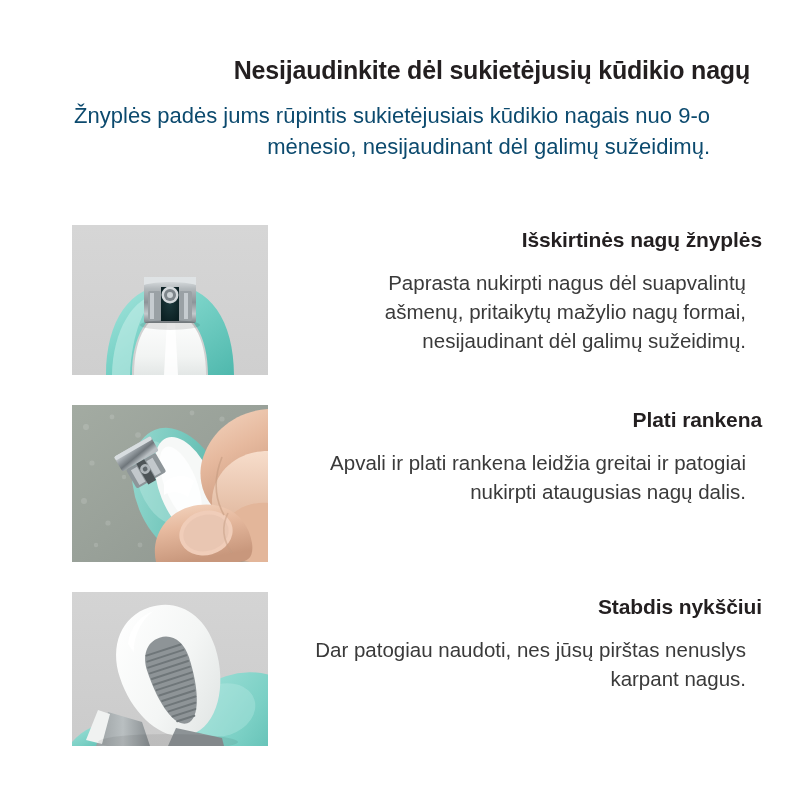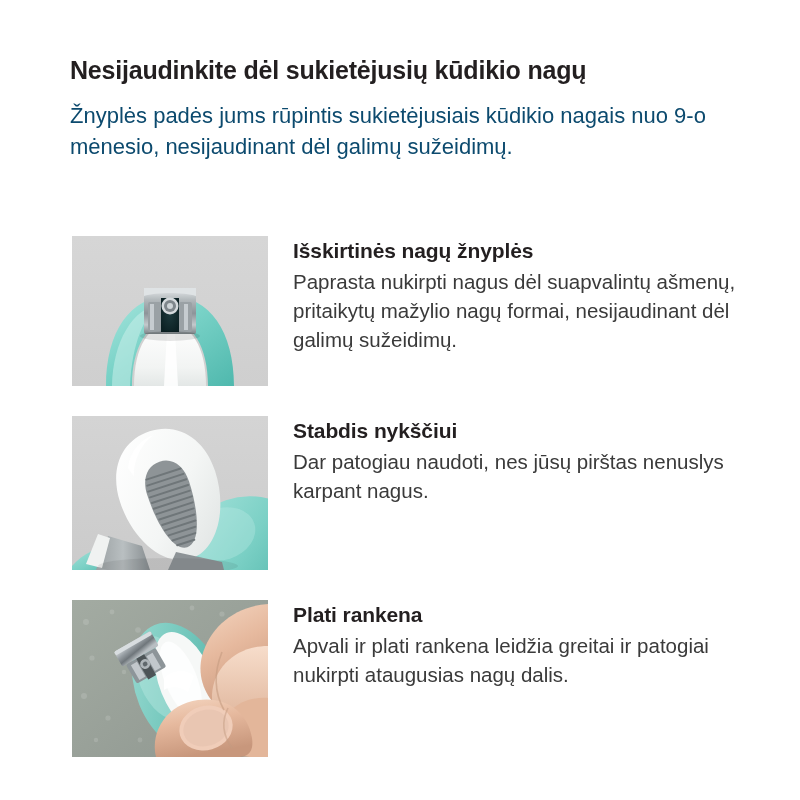--- a/index.html
+++ b/index.html
@@ -22,6 +22,7 @@
     height: 800px;
     box-sizing: border-box;
     padding: 0;
+    text-align: right;
   }
 
   

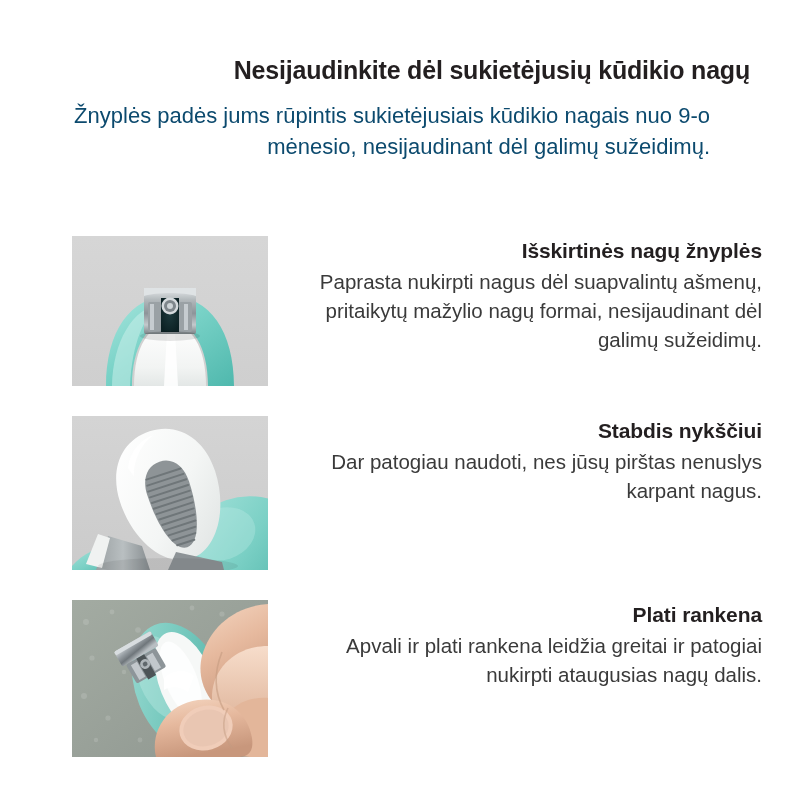--- a/index.html
+++ b/index.html
@@ -53,7 +53,7 @@
   .features {
     position: absolute;
     left: 72px;
-    top: 236px;
+    top: 225px;
     width: 690px;
   }
   .feature {

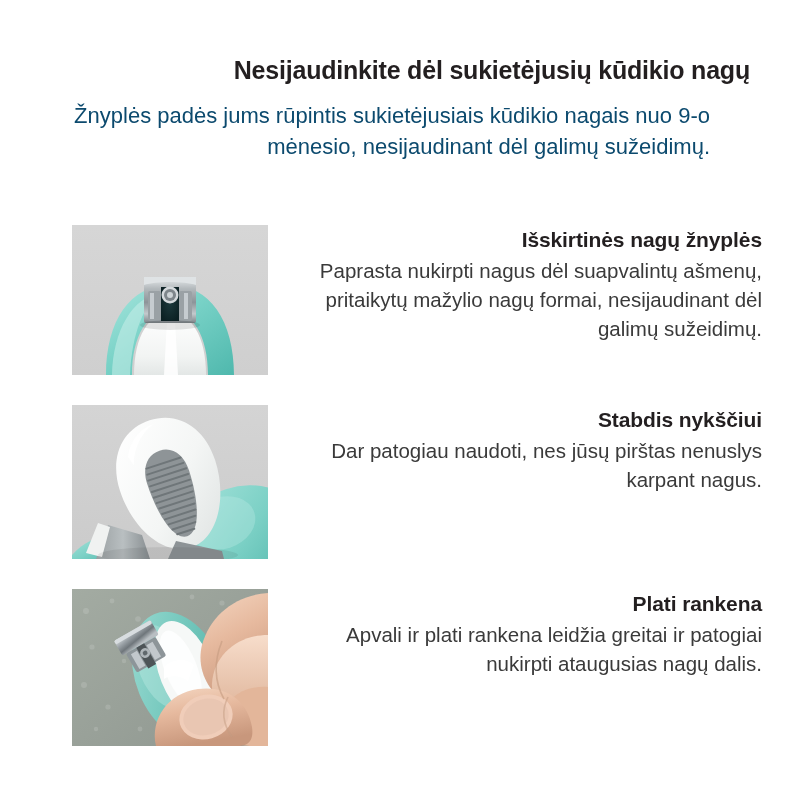--- a/index.html
+++ b/index.html
@@ -94,7 +94,7 @@
     font-weight: 400;
     line-height: 1.42;
     color: #3a3a3a;
-    margin: 0;
+    margin: 16px;
     max-width: 470px;
   }
 </style>

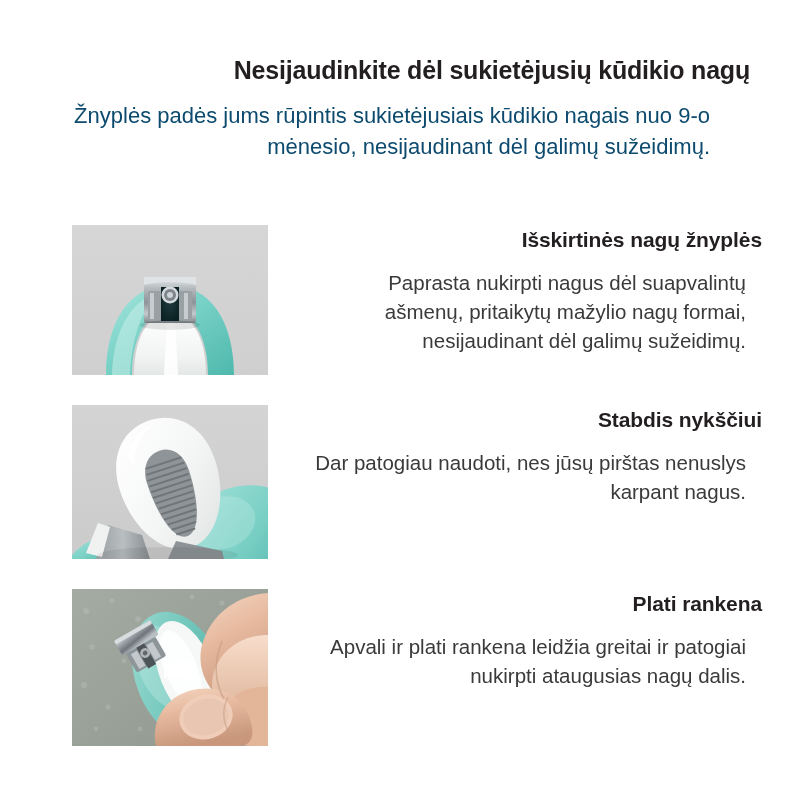--- a/index.html
+++ b/index.html
@@ -176,6 +176,98 @@
       <div class="feature-body">
         <h2 class="feature-title">Išskirtinės nagų žnyplės</h2>
         <p class="feature-text">Paprasta nukirpti nagus dėl suapvalintų ašmenų, pritaikytų mažylio nagų formai, nesijaudinant dėl galimų sužeidimų.</p>
+      </div>
+    </div>
+
+    <div class="feature feature-2">
+      <div class="thumb">
+        <svg viewBox="0 0 196 157" preserveAspectRatio="xMidYMid slice" aria-hidden="true">
+          <defs>
+            <linearGradient id="wallG" x1="0" y1="0" x2="1" y2="1">
+              <stop offset="0%" stop-color="#a3aba2"></stop>
+              <stop offset="50%" stop-color="#99a199"></stop>
+              <stop offset="100%" stop-color="#8e968f"></stop>
+            </linearGradient>
+            <linearGradient id="teal2" x1="0" y1="0" x2="1" y2="1">
+              <stop offset="0%" stop-color="#9fddd4"></stop>
+              <stop offset="50%" stop-color="#71c6bb"></stop>
+              <stop offset="100%" stop-color="#49a79d"></stop>
+            </linearGradient>
+            <linearGradient id="skinG" x1="0" y1="0" x2="0.3" y2="1">
+              <stop offset="0%" stop-color="#f4d6c1"></stop>
+              <stop offset="45%" stop-color="#e6b99e"></stop>
+              <stop offset="100%" stop-color="#c8977c"></stop>
+            </linearGradient>
+            <linearGradient id="skin2" x1="0" y1="0" x2="0" y2="1">
+              <stop offset="0%" stop-color="#f7ddcb"></stop>
+              <stop offset="100%" stop-color="#d9ab8f"></stop>
+            </linearGradient>
+            <linearGradient id="metal2" x1="0" y1="0" x2="0.4" y2="1">
+              <stop offset="0%" stop-color="#e2e6e8"></stop>
+              <stop offset="40%" stop-color="#9aa1a6"></stop>
+              <stop offset="70%" stop-color="#6f767b"></stop>
+              <stop offset="100%" stop-color="#b9bfc3"></stop>
+            </linearGradient>
+            <clipPath id="clip2">
+                <rect x="0" y="0" width="196" height="157"></rect>
+              </clipPath>
+          </defs>
+          <g clip-path="url(#clip2)">
+            <rect x="0" y="0" width="196" height="157" fill="url(#wallG)"></rect>
+
+            <g opacity="0.13" fill="#ffffff">
+              <circle cx="14" cy="22" r="3"></circle>
+                <circle cx="40" cy="12" r="2.4"></circle>
+              <circle cx="66" cy="30" r="2.8"></circle>
+                <circle cx="20" cy="58" r="2.6"></circle>
+              <circle cx="52" cy="72" r="2.2"></circle>
+                <circle cx="12" cy="96" r="3"></circle>
+              <circle cx="36" cy="118" r="2.6"></circle>
+                <circle cx="68" cy="140" r="2.4"></circle>
+              <circle cx="150" cy="14" r="2.6"></circle>
+                <circle cx="180" cy="36" r="2.2"></circle>
+              <circle cx="120" cy="8" r="2.4"></circle>
+                <circle cx="24" cy="140" r="2.2"></circle>
+            </g>
+
+            <g transform="rotate(-22 108 88)">
+              <ellipse cx="108" cy="88" rx="44" ry="68" fill="url(#teal2)"></ellipse>
+              <ellipse cx="96" cy="72" rx="24" ry="44" fill="#bce9e2" opacity="0.42"></ellipse>
+
+              <ellipse cx="116" cy="86" rx="27" ry="54" fill="#f6f8f7"></ellipse>
+              <ellipse cx="112" cy="80" rx="16" ry="40" fill="#ffffff" opacity="0.8"></ellipse>
+            </g>
+
+            <g transform="rotate(-30 72 60)">
+              <rect x="50" y="38" width="42" height="17" rx="2" fill="url(#metal2)"></rect>
+              <rect x="50" y="38" width="42" height="4" rx="1.5" fill="#d8dde0"></rect>
+              <rect x="54" y="55" width="34" height="22" rx="2" fill="#8d9599"></rect>
+              <rect x="58" y="58" width="7" height="17" fill="#c2c8cc"></rect>
+              <rect x="76" y="58" width="7" height="17" fill="#c2c8cc"></rect>
+              <rect x="66" y="55" width="9" height="24" fill="#4d5457"></rect>
+              <circle cx="71" cy="64" r="5" fill="#aeb5b9"></circle>
+              <circle cx="71" cy="64" r="2.4" fill="#60686c"></circle>
+            </g>
+
+            <path d="M196 4 C164 6 138 26 130 56 C124 80 136 104 158 116 L196 122 Z" fill="url(#skinG)"></path>
+            <path d="M196 46 C166 46 142 66 140 94 C139 116 154 134 176 140 L196 142 Z" fill="url(#skin2)"></path>
+            <path d="M196 98 C170 96 150 112 150 132 C150 146 162 157 178 157 L196 157 Z" fill="#e3b69a"></path>
+
+            <path d="M84 157 C78 130 96 104 126 100 C154 96 176 112 180 138 C182 152 176 157 166 157 Z" fill="url(#skinG)"></path>
+
+            <ellipse cx="134" cy="128" rx="27" ry="22" transform="rotate(-16 134 128)" fill="#f0cdb9"></ellipse>
+            <ellipse cx="134" cy="128" rx="23" ry="18" transform="rotate(-16 134 128)" fill="#e7c3b0" opacity="0.75"></ellipse>
+
+            <path d="M150 52 C142 72 142 92 152 110" stroke="#c49b81" stroke-width="1.6" fill="none" opacity="0.6"></path>
+            <path d="M156 108 C150 120 150 134 160 148" stroke="#c49b81" stroke-width="1.6" fill="none" opacity="0.5"></path>
+
+            <path d="M92 78 C100 70 114 68 122 76 L116 92 C108 86 98 86 92 90 Z" fill="#ffffff" opacity="0.92"></path>
+          </g>
+        </svg>
+      </div>
+      <div class="feature-body">
+        <h2 class="feature-title">Plati rankena</h2>
+        <p class="feature-text">Apvali ir plati rankena leidžia greitai ir patogiai nukirpti ataugusias nagų dalis.</p>
       </div>
     </div>
 
@@ -253,98 +345,6 @@
       </div>
     </div>
 
-    <div class="feature feature-2">
-      <div class="thumb">
-        <svg viewBox="0 0 196 157" preserveAspectRatio="xMidYMid slice" aria-hidden="true">
-          <defs>
-            <linearGradient id="wallG" x1="0" y1="0" x2="1" y2="1">
-              <stop offset="0%" stop-color="#a3aba2"></stop>
-              <stop offset="50%" stop-color="#99a199"></stop>
-              <stop offset="100%" stop-color="#8e968f"></stop>
-            </linearGradient>
-            <linearGradient id="teal2" x1="0" y1="0" x2="1" y2="1">
-              <stop offset="0%" stop-color="#9fddd4"></stop>
-              <stop offset="50%" stop-color="#71c6bb"></stop>
-              <stop offset="100%" stop-color="#49a79d"></stop>
-            </linearGradient>
-            <linearGradient id="skinG" x1="0" y1="0" x2="0.3" y2="1">
-              <stop offset="0%" stop-color="#f4d6c1"></stop>
-              <stop offset="45%" stop-color="#e6b99e"></stop>
-              <stop offset="100%" stop-color="#c8977c"></stop>
-            </linearGradient>
-            <linearGradient id="skin2" x1="0" y1="0" x2="0" y2="1">
-              <stop offset="0%" stop-color="#f7ddcb"></stop>
-              <stop offset="100%" stop-color="#d9ab8f"></stop>
-            </linearGradient>
-            <linearGradient id="metal2" x1="0" y1="0" x2="0.4" y2="1">
-              <stop offset="0%" stop-color="#e2e6e8"></stop>
-              <stop offset="40%" stop-color="#9aa1a6"></stop>
-              <stop offset="70%" stop-color="#6f767b"></stop>
-              <stop offset="100%" stop-color="#b9bfc3"></stop>
-            </linearGradient>
-            <clipPath id="clip2">
-                <rect x="0" y="0" width="196" height="157"></rect>
-              </clipPath>
-          </defs>
-          <g clip-path="url(#clip2)">
-            <rect x="0" y="0" width="196" height="157" fill="url(#wallG)"></rect>
-
-            <g opacity="0.13" fill="#ffffff">
-              <circle cx="14" cy="22" r="3"></circle>
-                <circle cx="40" cy="12" r="2.4"></circle>
-              <circle cx="66" cy="30" r="2.8"></circle>
-                <circle cx="20" cy="58" r="2.6"></circle>
-              <circle cx="52" cy="72" r="2.2"></circle>
-                <circle cx="12" cy="96" r="3"></circle>
-              <circle cx="36" cy="118" r="2.6"></circle>
-                <circle cx="68" cy="140" r="2.4"></circle>
-              <circle cx="150" cy="14" r="2.6"></circle>
-                <circle cx="180" cy="36" r="2.2"></circle>
-              <circle cx="120" cy="8" r="2.4"></circle>
-                <circle cx="24" cy="140" r="2.2"></circle>
-            </g>
-
-            <g transform="rotate(-22 108 88)">
-              <ellipse cx="108" cy="88" rx="44" ry="68" fill="url(#teal2)"></ellipse>
-              <ellipse cx="96" cy="72" rx="24" ry="44" fill="#bce9e2" opacity="0.42"></ellipse>
-
-              <ellipse cx="116" cy="86" rx="27" ry="54" fill="#f6f8f7"></ellipse>
-              <ellipse cx="112" cy="80" rx="16" ry="40" fill="#ffffff" opacity="0.8"></ellipse>
-            </g>
-
-            <g transform="rotate(-30 72 60)">
-              <rect x="50" y="38" width="42" height="17" rx="2" fill="url(#metal2)"></rect>
-              <rect x="50" y="38" width="42" height="4" rx="1.5" fill="#d8dde0"></rect>
-              <rect x="54" y="55" width="34" height="22" rx="2" fill="#8d9599"></rect>
-              <rect x="58" y="58" width="7" height="17" fill="#c2c8cc"></rect>
-              <rect x="76" y="58" width="7" height="17" fill="#c2c8cc"></rect>
-              <rect x="66" y="55" width="9" height="24" fill="#4d5457"></rect>
-              <circle cx="71" cy="64" r="5" fill="#aeb5b9"></circle>
-              <circle cx="71" cy="64" r="2.4" fill="#60686c"></circle>
-            </g>
-
-            <path d="M196 4 C164 6 138 26 130 56 C124 80 136 104 158 116 L196 122 Z" fill="url(#skinG)"></path>
-            <path d="M196 46 C166 46 142 66 140 94 C139 116 154 134 176 140 L196 142 Z" fill="url(#skin2)"></path>
-            <path d="M196 98 C170 96 150 112 150 132 C150 146 162 157 178 157 L196 157 Z" fill="#e3b69a"></path>
-
-            <path d="M84 157 C78 130 96 104 126 100 C154 96 176 112 180 138 C182 152 176 157 166 157 Z" fill="url(#skinG)"></path>
-
-            <ellipse cx="134" cy="128" rx="27" ry="22" transform="rotate(-16 134 128)" fill="#f0cdb9"></ellipse>
-            <ellipse cx="134" cy="128" rx="23" ry="18" transform="rotate(-16 134 128)" fill="#e7c3b0" opacity="0.75"></ellipse>
-
-            <path d="M150 52 C142 72 142 92 152 110" stroke="#c49b81" stroke-width="1.6" fill="none" opacity="0.6"></path>
-            <path d="M156 108 C150 120 150 134 160 148" stroke="#c49b81" stroke-width="1.6" fill="none" opacity="0.5"></path>
-
-            <path d="M92 78 C100 70 114 68 122 76 L116 92 C108 86 98 86 92 90 Z" fill="#ffffff" opacity="0.92"></path>
-          </g>
-        </svg>
-      </div>
-      <div class="feature-body">
-        <h2 class="feature-title">Plati rankena</h2>
-        <p class="feature-text">Apvali ir plati rankena leidžia greitai ir patogiai nukirpti ataugusias nagų dalis.</p>
-      </div>
-    </div>
-
   </div>
 </div>
 

